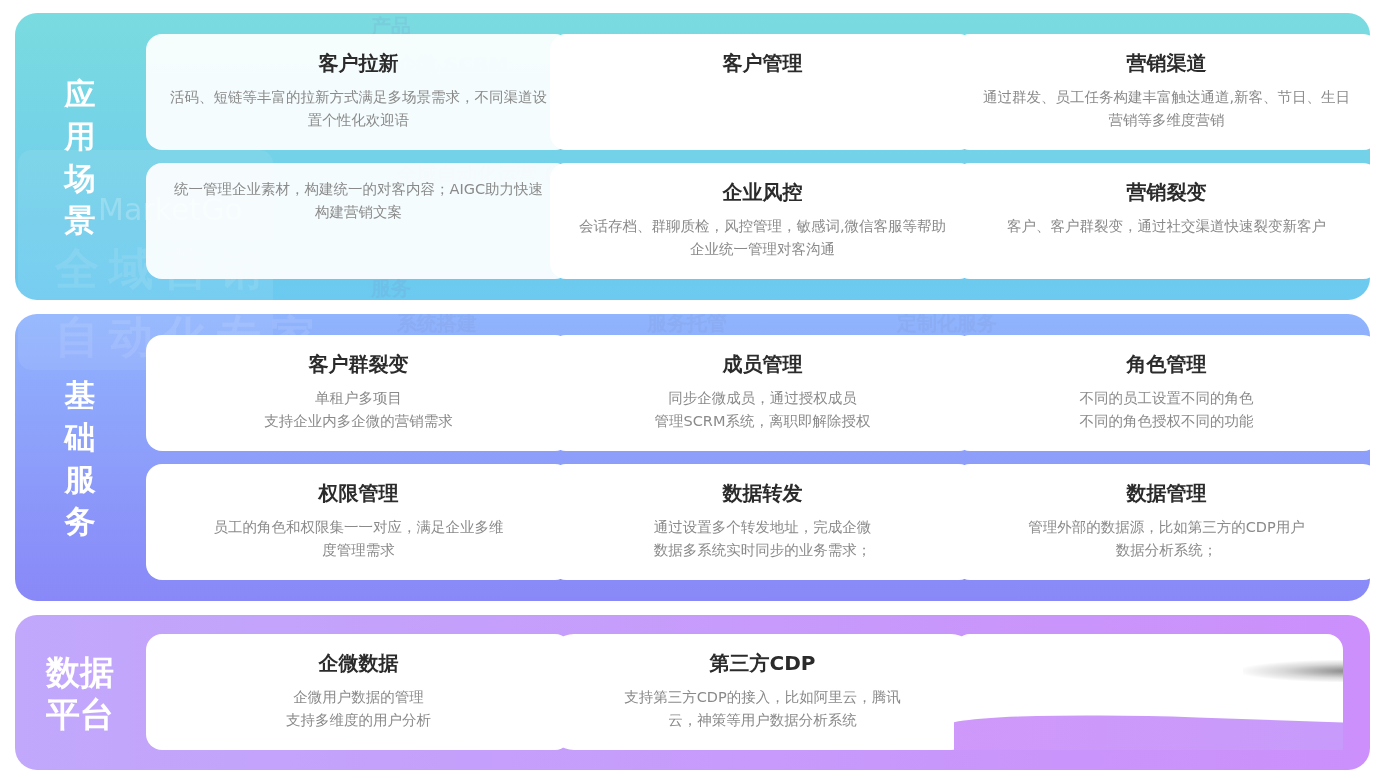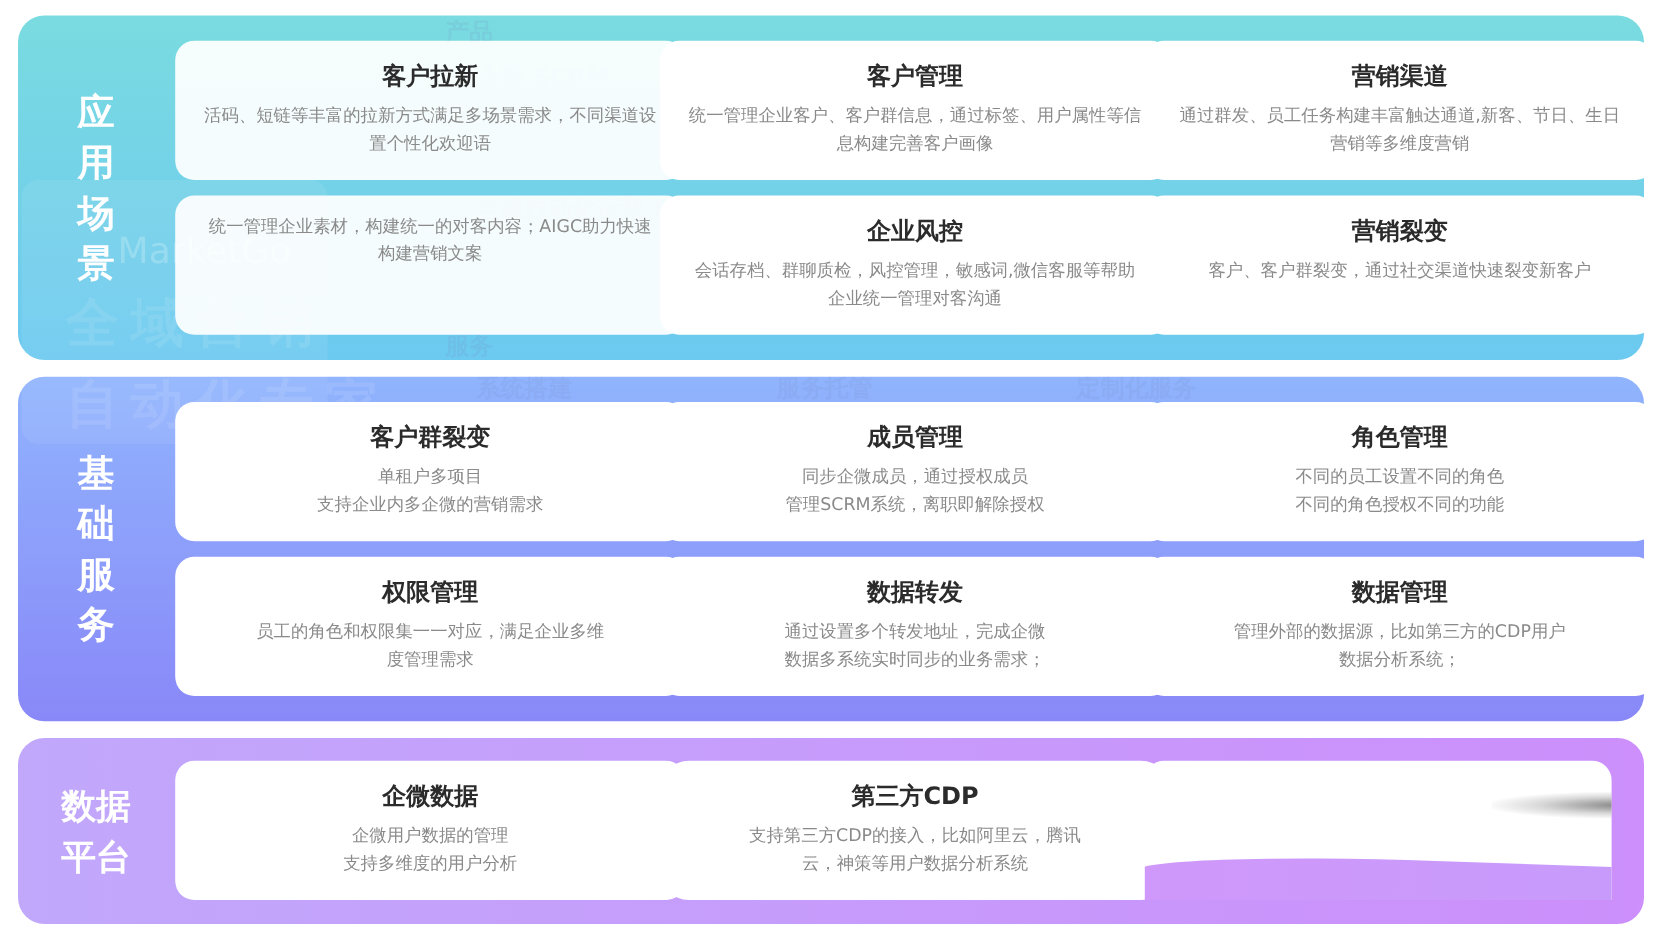--- a/index.html
+++ b/index.html
@@ -139,7 +139,6 @@
   </div>
   <div class="card col2 row1">
     <h3>客户管理</h3>
-    <p>统一管理企业客户、客户群信息，通过标签、用户属性等信息构建完善客户画像</p>
   </div>
   <div class="card col3 row1">
     <h3>营销渠道</h3>

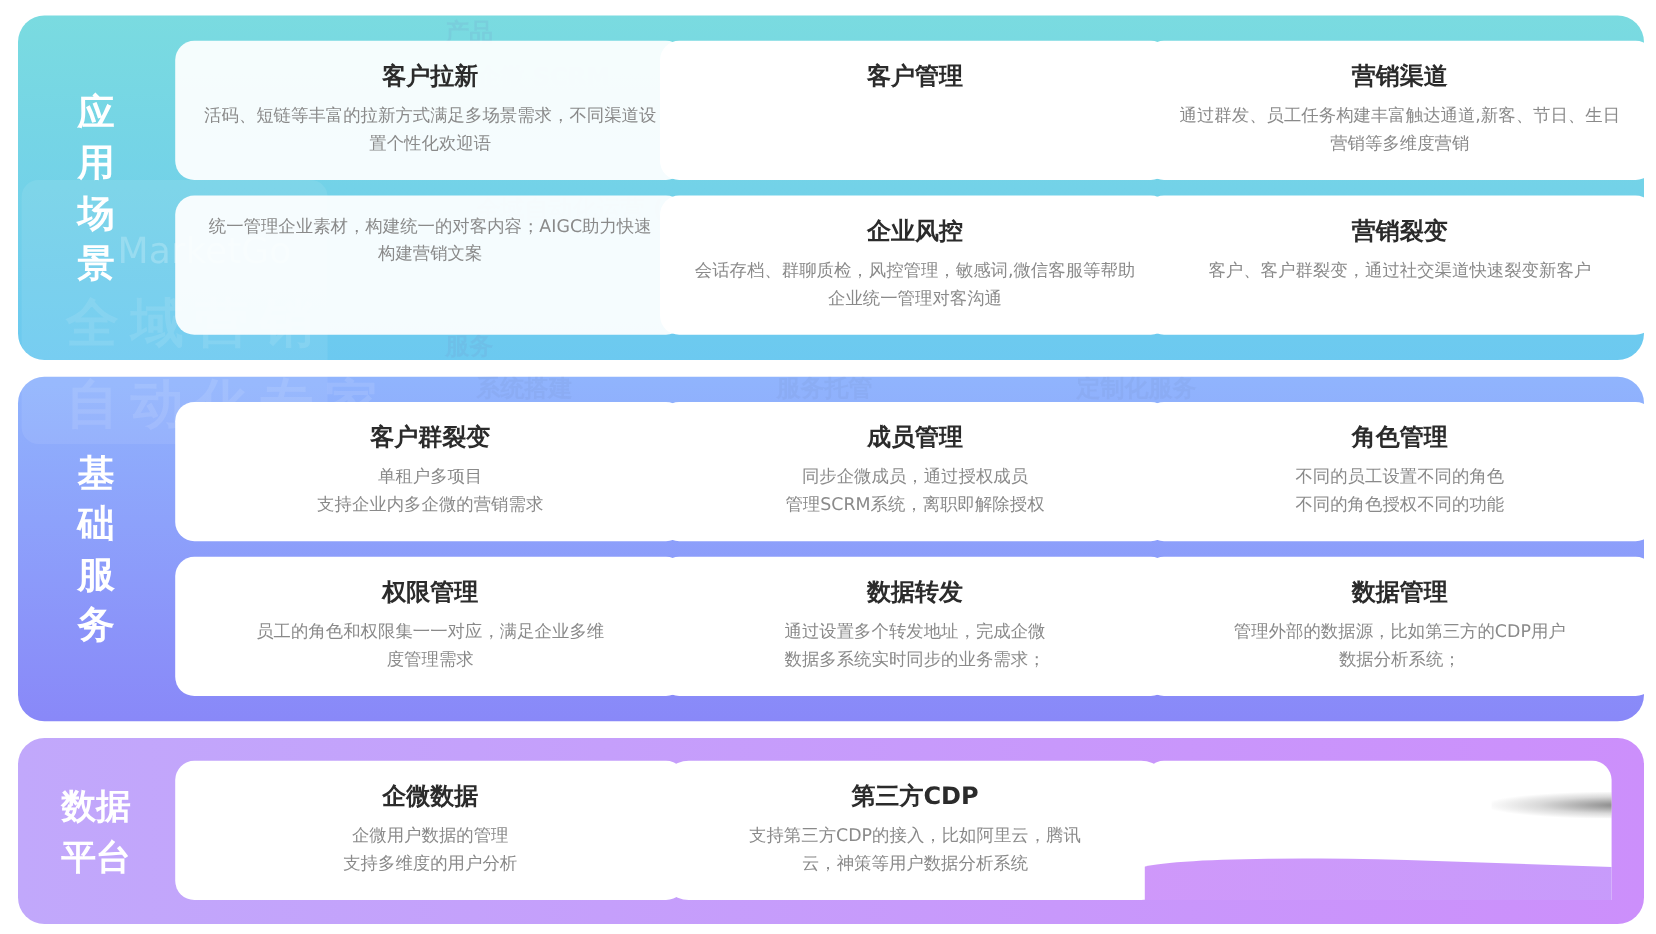--- a/index.html
+++ b/index.html
@@ -31,7 +31,7 @@
     }
     .sec-label .vert { writing-mode: horizontal-tb; display: flex; flex-direction: column; align-items: center; }
     .sec-label .vert span { display: block; }
-    .sec-data .sec-label { font-size: 29px; line-height: 42px; }
+    .sec-data .sec-label { font-size: 34px; line-height: 42px; }
 
     .watermark {
       position: absolute;

